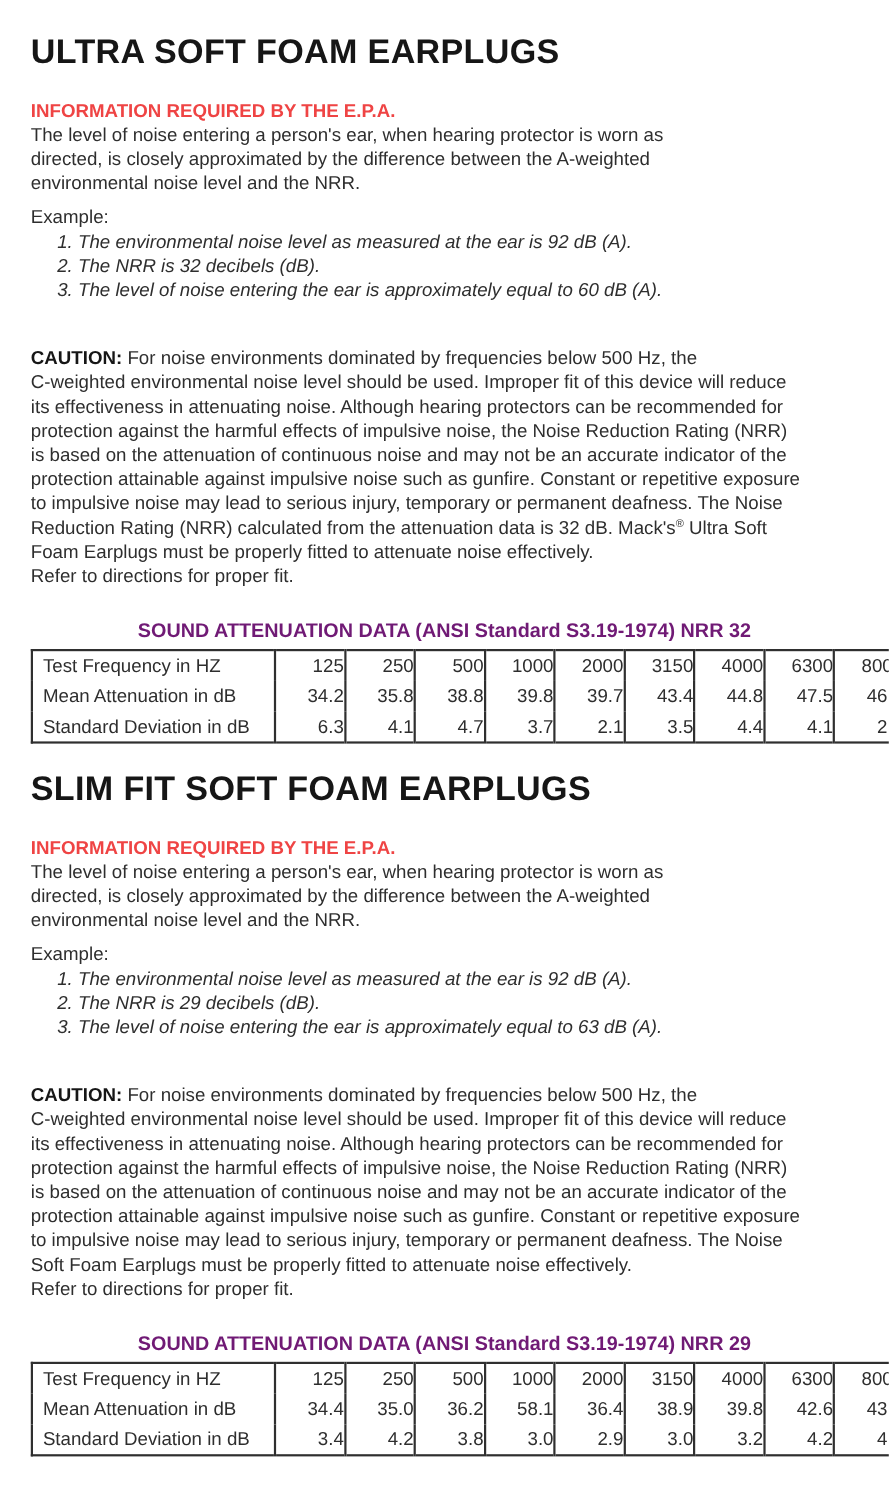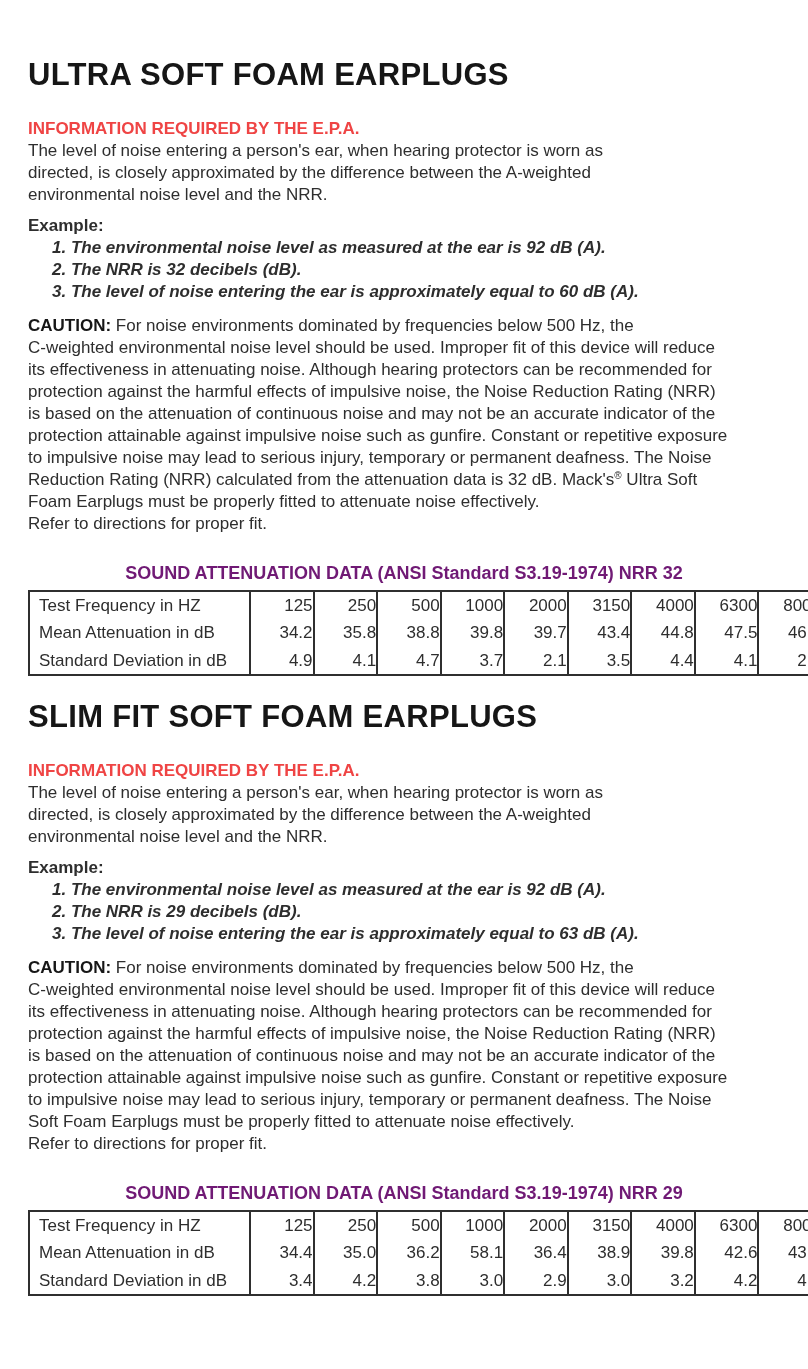--- a/index.html
+++ b/index.html
@@ -14,7 +14,6 @@
     font-size: 31px; line-height: 34px; font-weight: 700;
     color: #161616; letter-spacing: 0.3px; margin-bottom: 26px;
     white-space: nowrap;
-    margin-top: 28px;
   }
   .section-slimfit .product-title { margin-top: 24px; }
   .epa-heading { font-weight: 700; color: #ef4444; white-space: nowrap; }

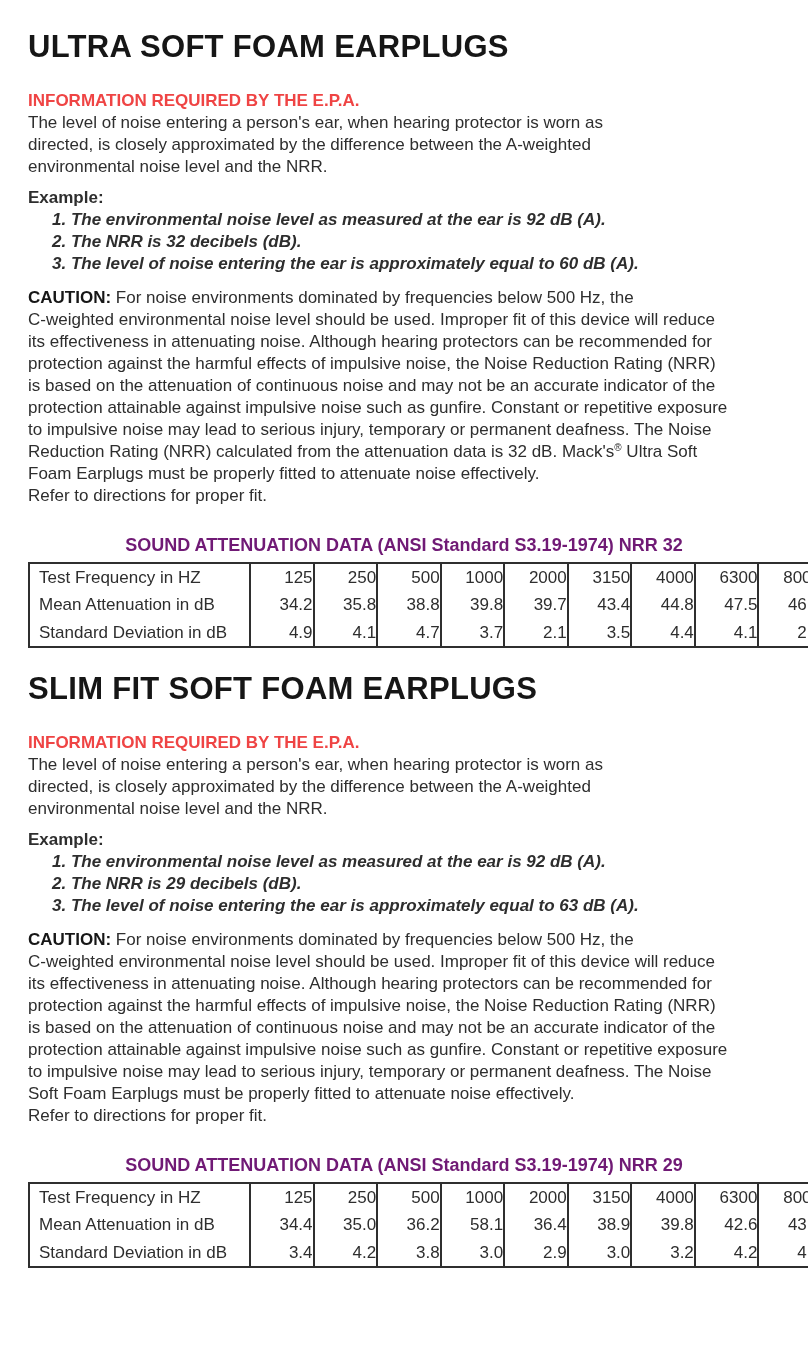--- a/index.html
+++ b/index.html
@@ -18,7 +18,7 @@
   .section-slimfit .product-title { margin-top: 24px; }
   .epa-heading { font-weight: 700; color: #ef4444; white-space: nowrap; }
   .line { white-space: nowrap; }
-  .example-block { margin-top: 9px; font-weight: bold; }
+  .example-block { margin-top: 9px; }
   .example-item { font-style: italic; margin-left: 24px; white-space: nowrap; }
   .caution-block { margin-top: 12px; }
   .caution-label { font-weight: 700; color: #161616; }

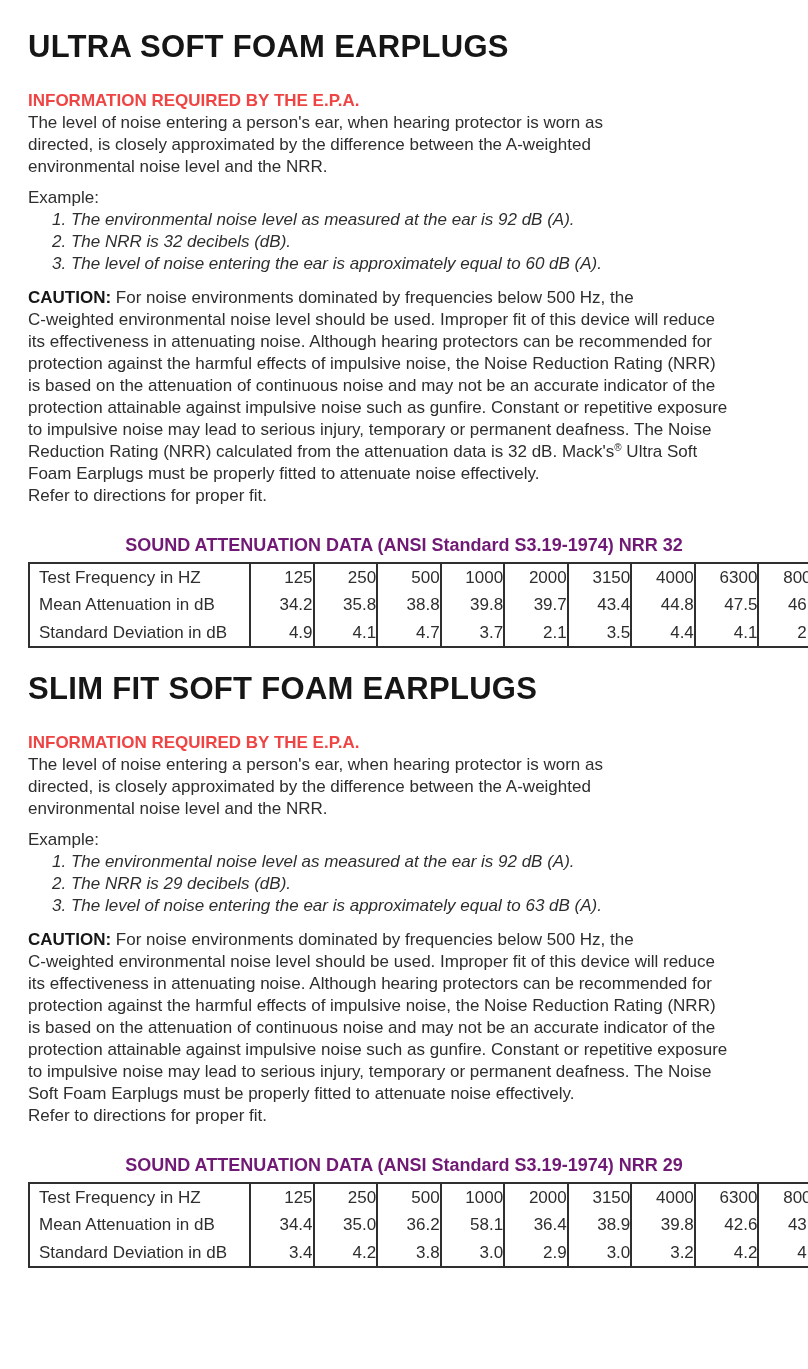--- a/index.html
+++ b/index.html
@@ -20,7 +20,7 @@
   .line { white-space: nowrap; }
   .example-block { margin-top: 9px; }
   .example-item { font-style: italic; margin-left: 24px; white-space: nowrap; }
-  .caution-block { margin-top: 12px; }
+  .caution-block { margin-top: 40px; }
   .caution-label { font-weight: 700; color: #161616; }
   sup { font-size: 10px; line-height: 0; vertical-align: 6px; }
   .table-title {

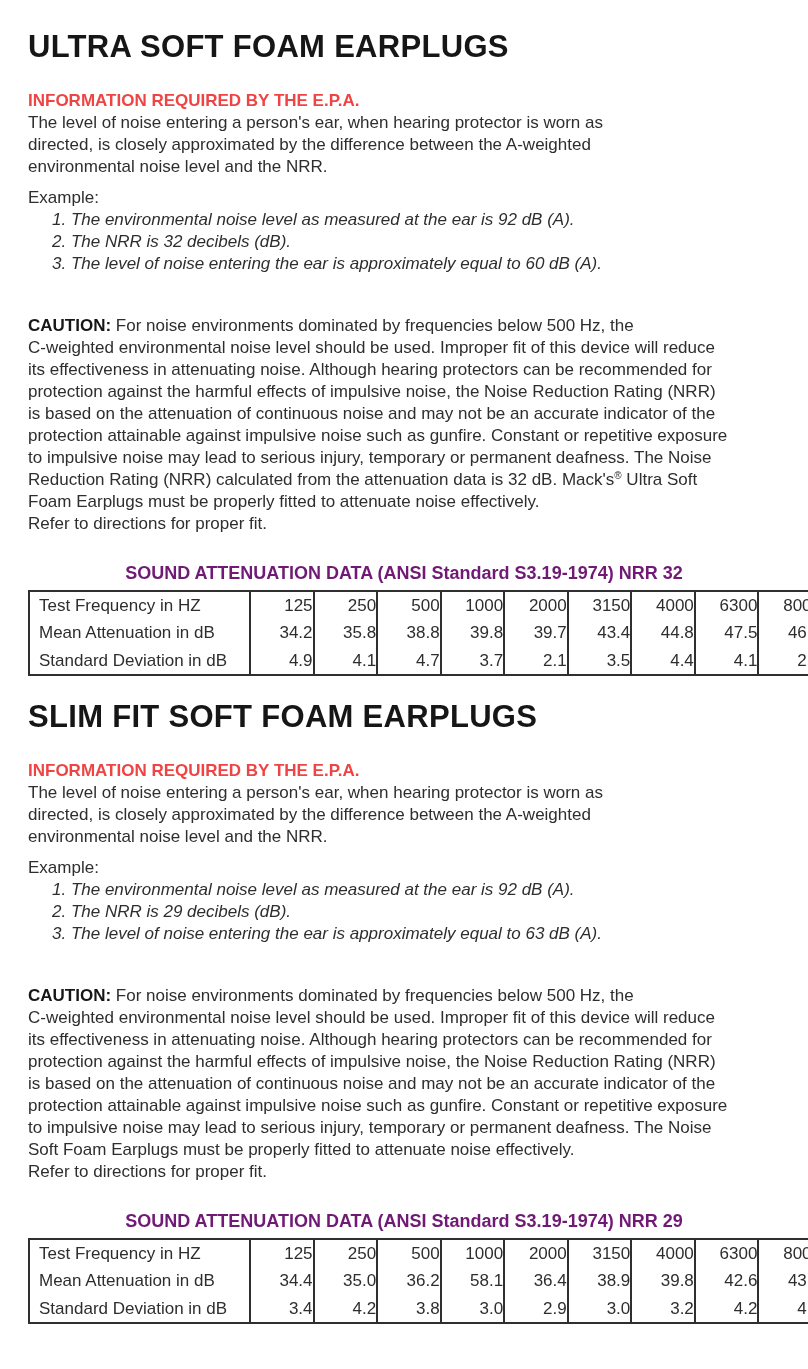--- a/index.html
+++ b/index.html
@@ -105,7 +105,7 @@
       </tr>
       <tr>
         <td class="rowlabel">Standard Deviation in dB</td>
-        <td>4.9</td>
+        <td>6.3</td>
         <td>4.1</td>
         <td>4.7</td>
         <td>3.7</td>

